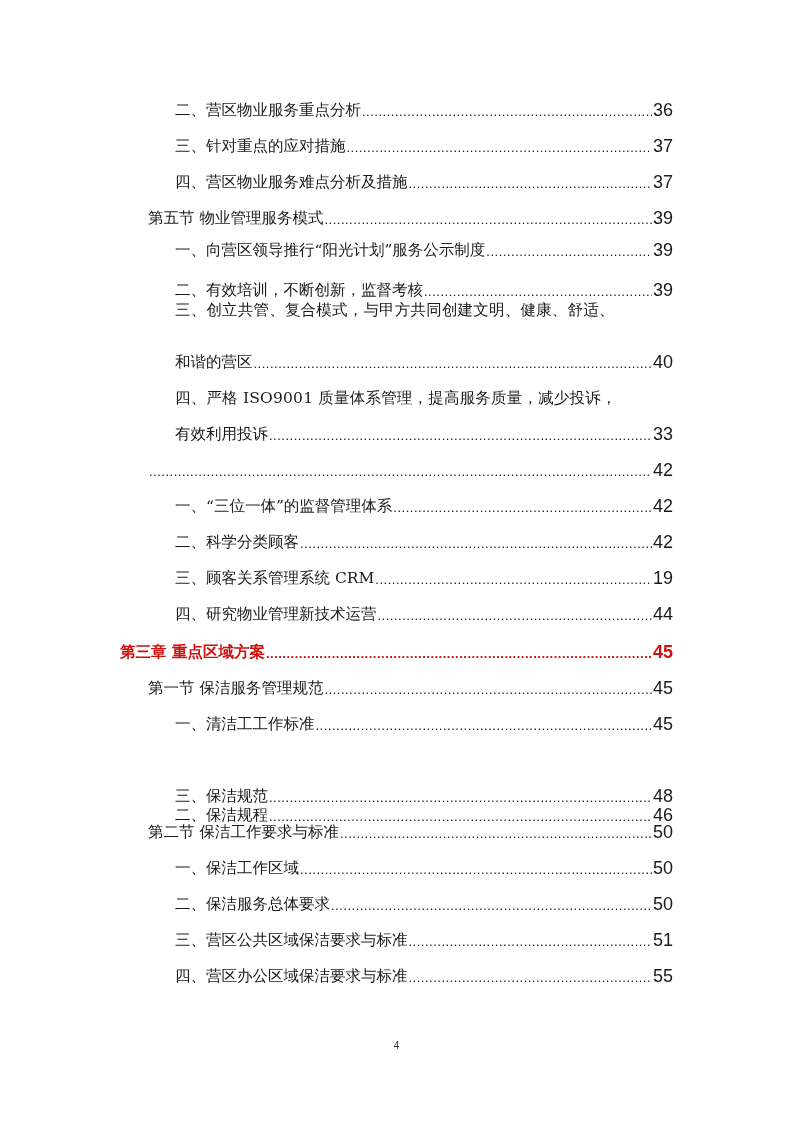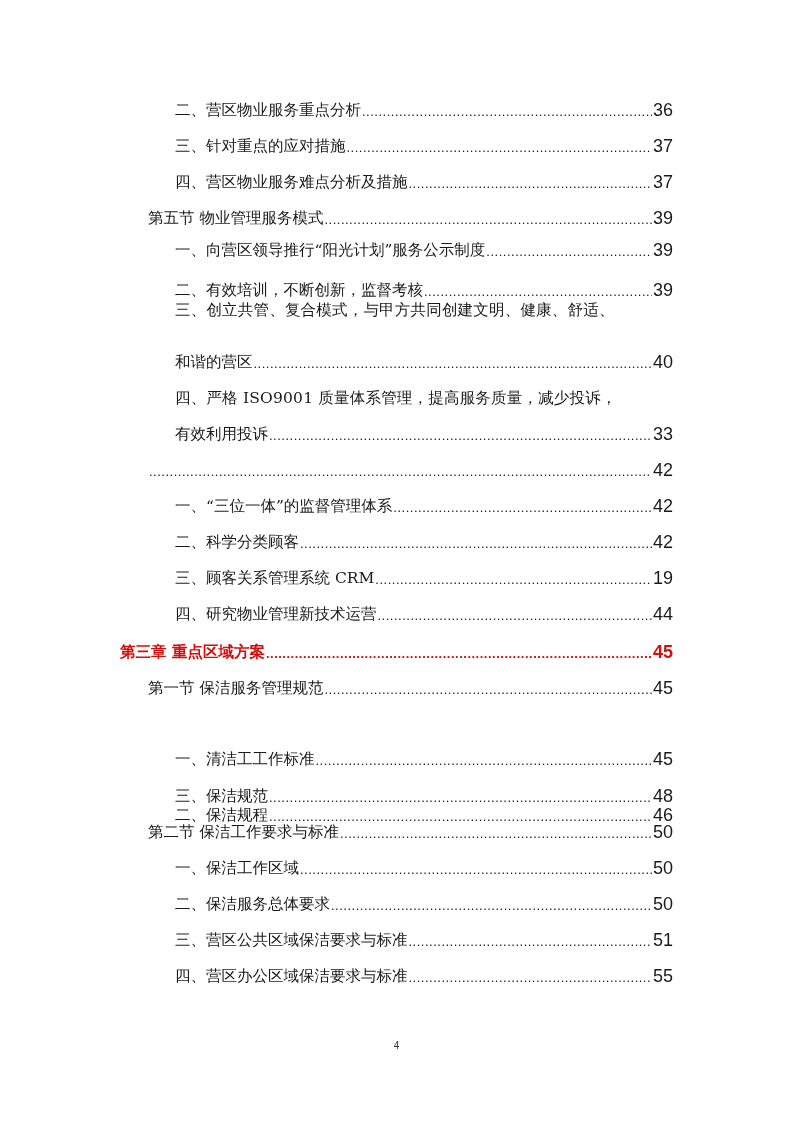--- a/index.html
+++ b/index.html
@@ -132,7 +132,7 @@
       <span class="leader"></span>
       <span class="page">45</span>
     </div>
-    <div class="toc-row lvl-item" style="top: 622px; margin-top: 35px;">
+    <div class="toc-row lvl-item" style="top: 622px;">
       <span class="label">一、清洁工工作标准</span>
       <span class="leader"></span>
       <span class="page">45</span>

